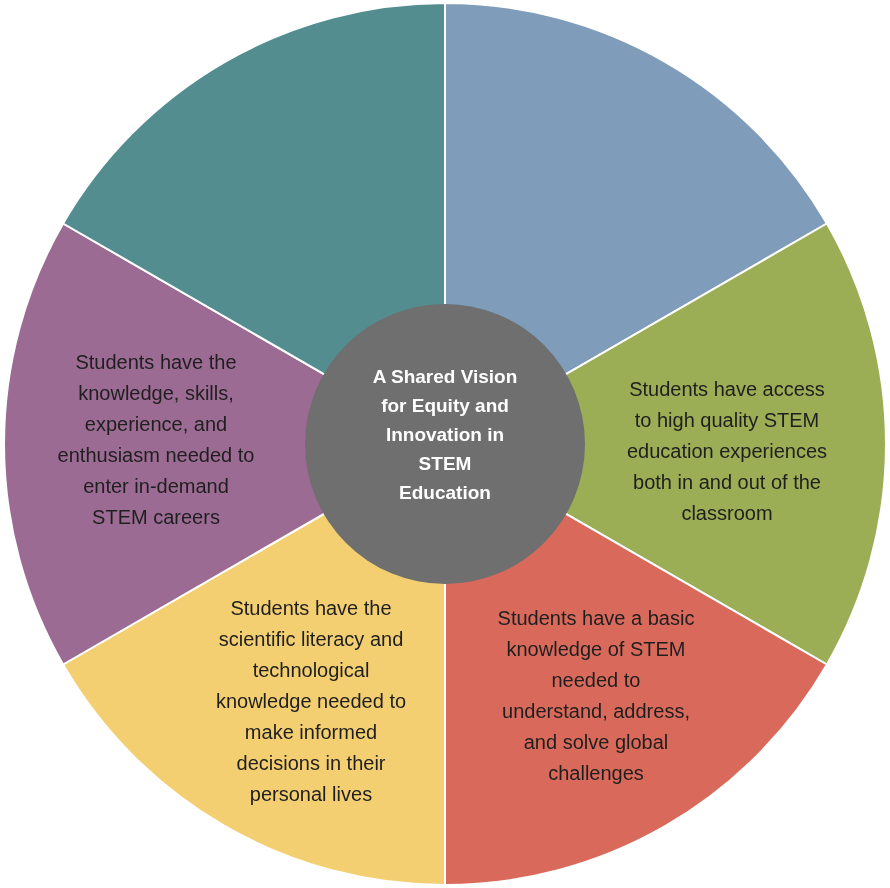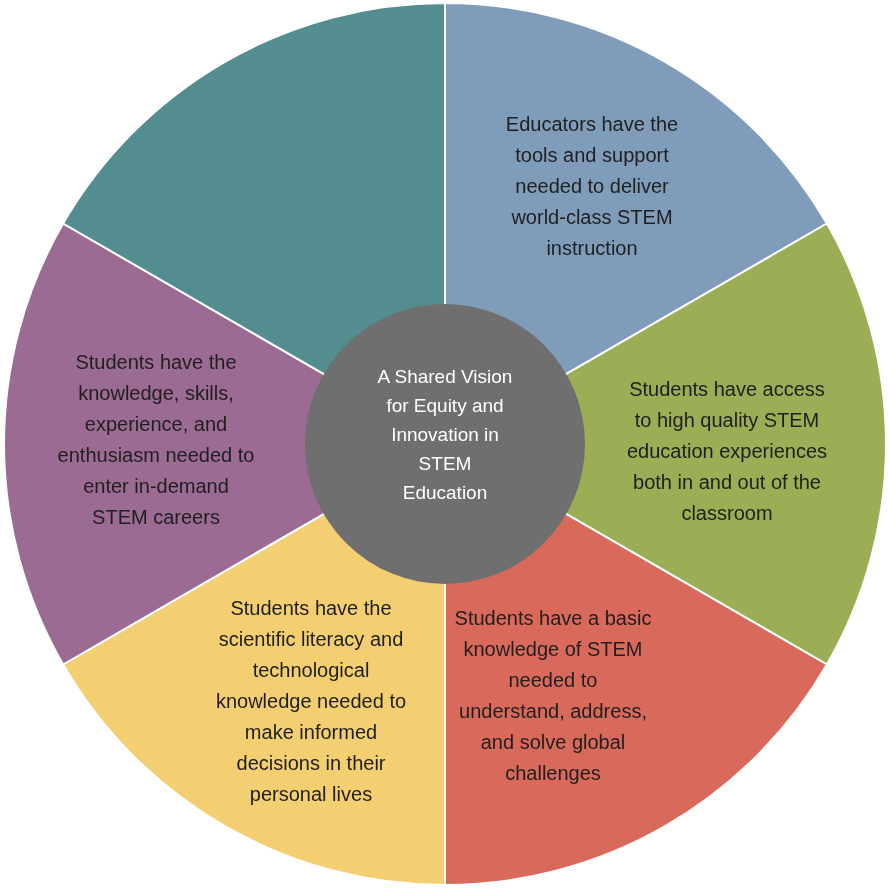--- a/index.html
+++ b/index.html
@@ -68,11 +68,6 @@
     <circle cx="445" cy="444" r="140" stroke="none" fill="#6e6f6e"></circle>
   </svg>
 
-  <div class="seg-label" style="left:592px; top:186px;">Educators have the
-tools and support
-needed to deliver
-world-class STEM
-instruction</div>
 
   <div class="seg-label" style="left:727px; top:451px;">Students have access
 to high quality STEM

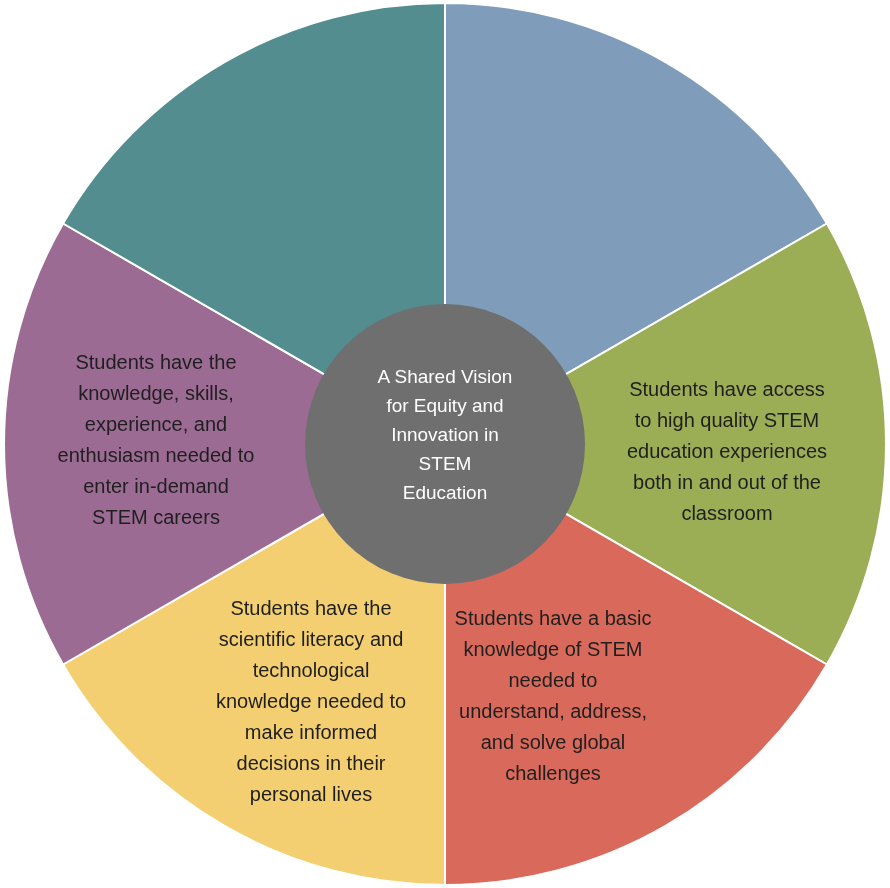--- a/index.html
+++ b/index.html
@@ -46,7 +46,7 @@
     white-space: pre-line;
     font-size: 19px;
     line-height: 29px;
-    font-weight: normal;
+    font-weight: bold;
     color: #ffffff;
     pointer-events: none;
   }

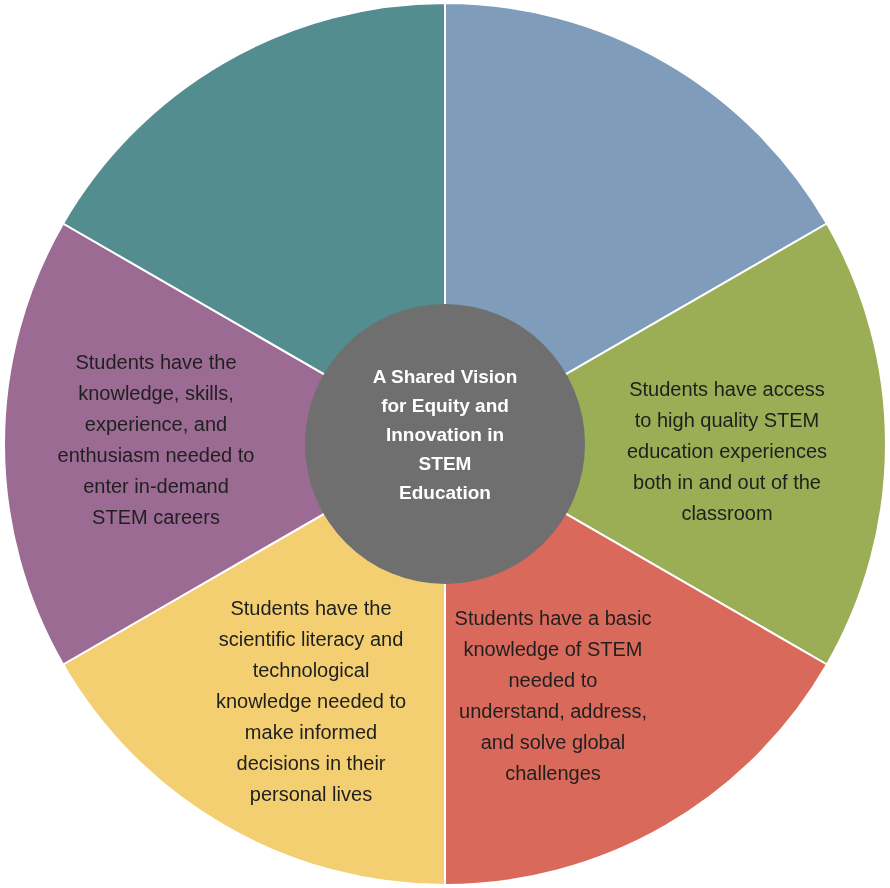--- a/index.html
+++ b/index.html
@@ -75,7 +75,7 @@
 both in and out of the
 classroom</div>
 
-  <div class="seg-label" style="left:553px; top:696px;">Students have a basic
+  <div class="seg-label" style="left:596px; top:696px;">Students have a basic
 knowledge of STEM
 needed to
 understand, address,

